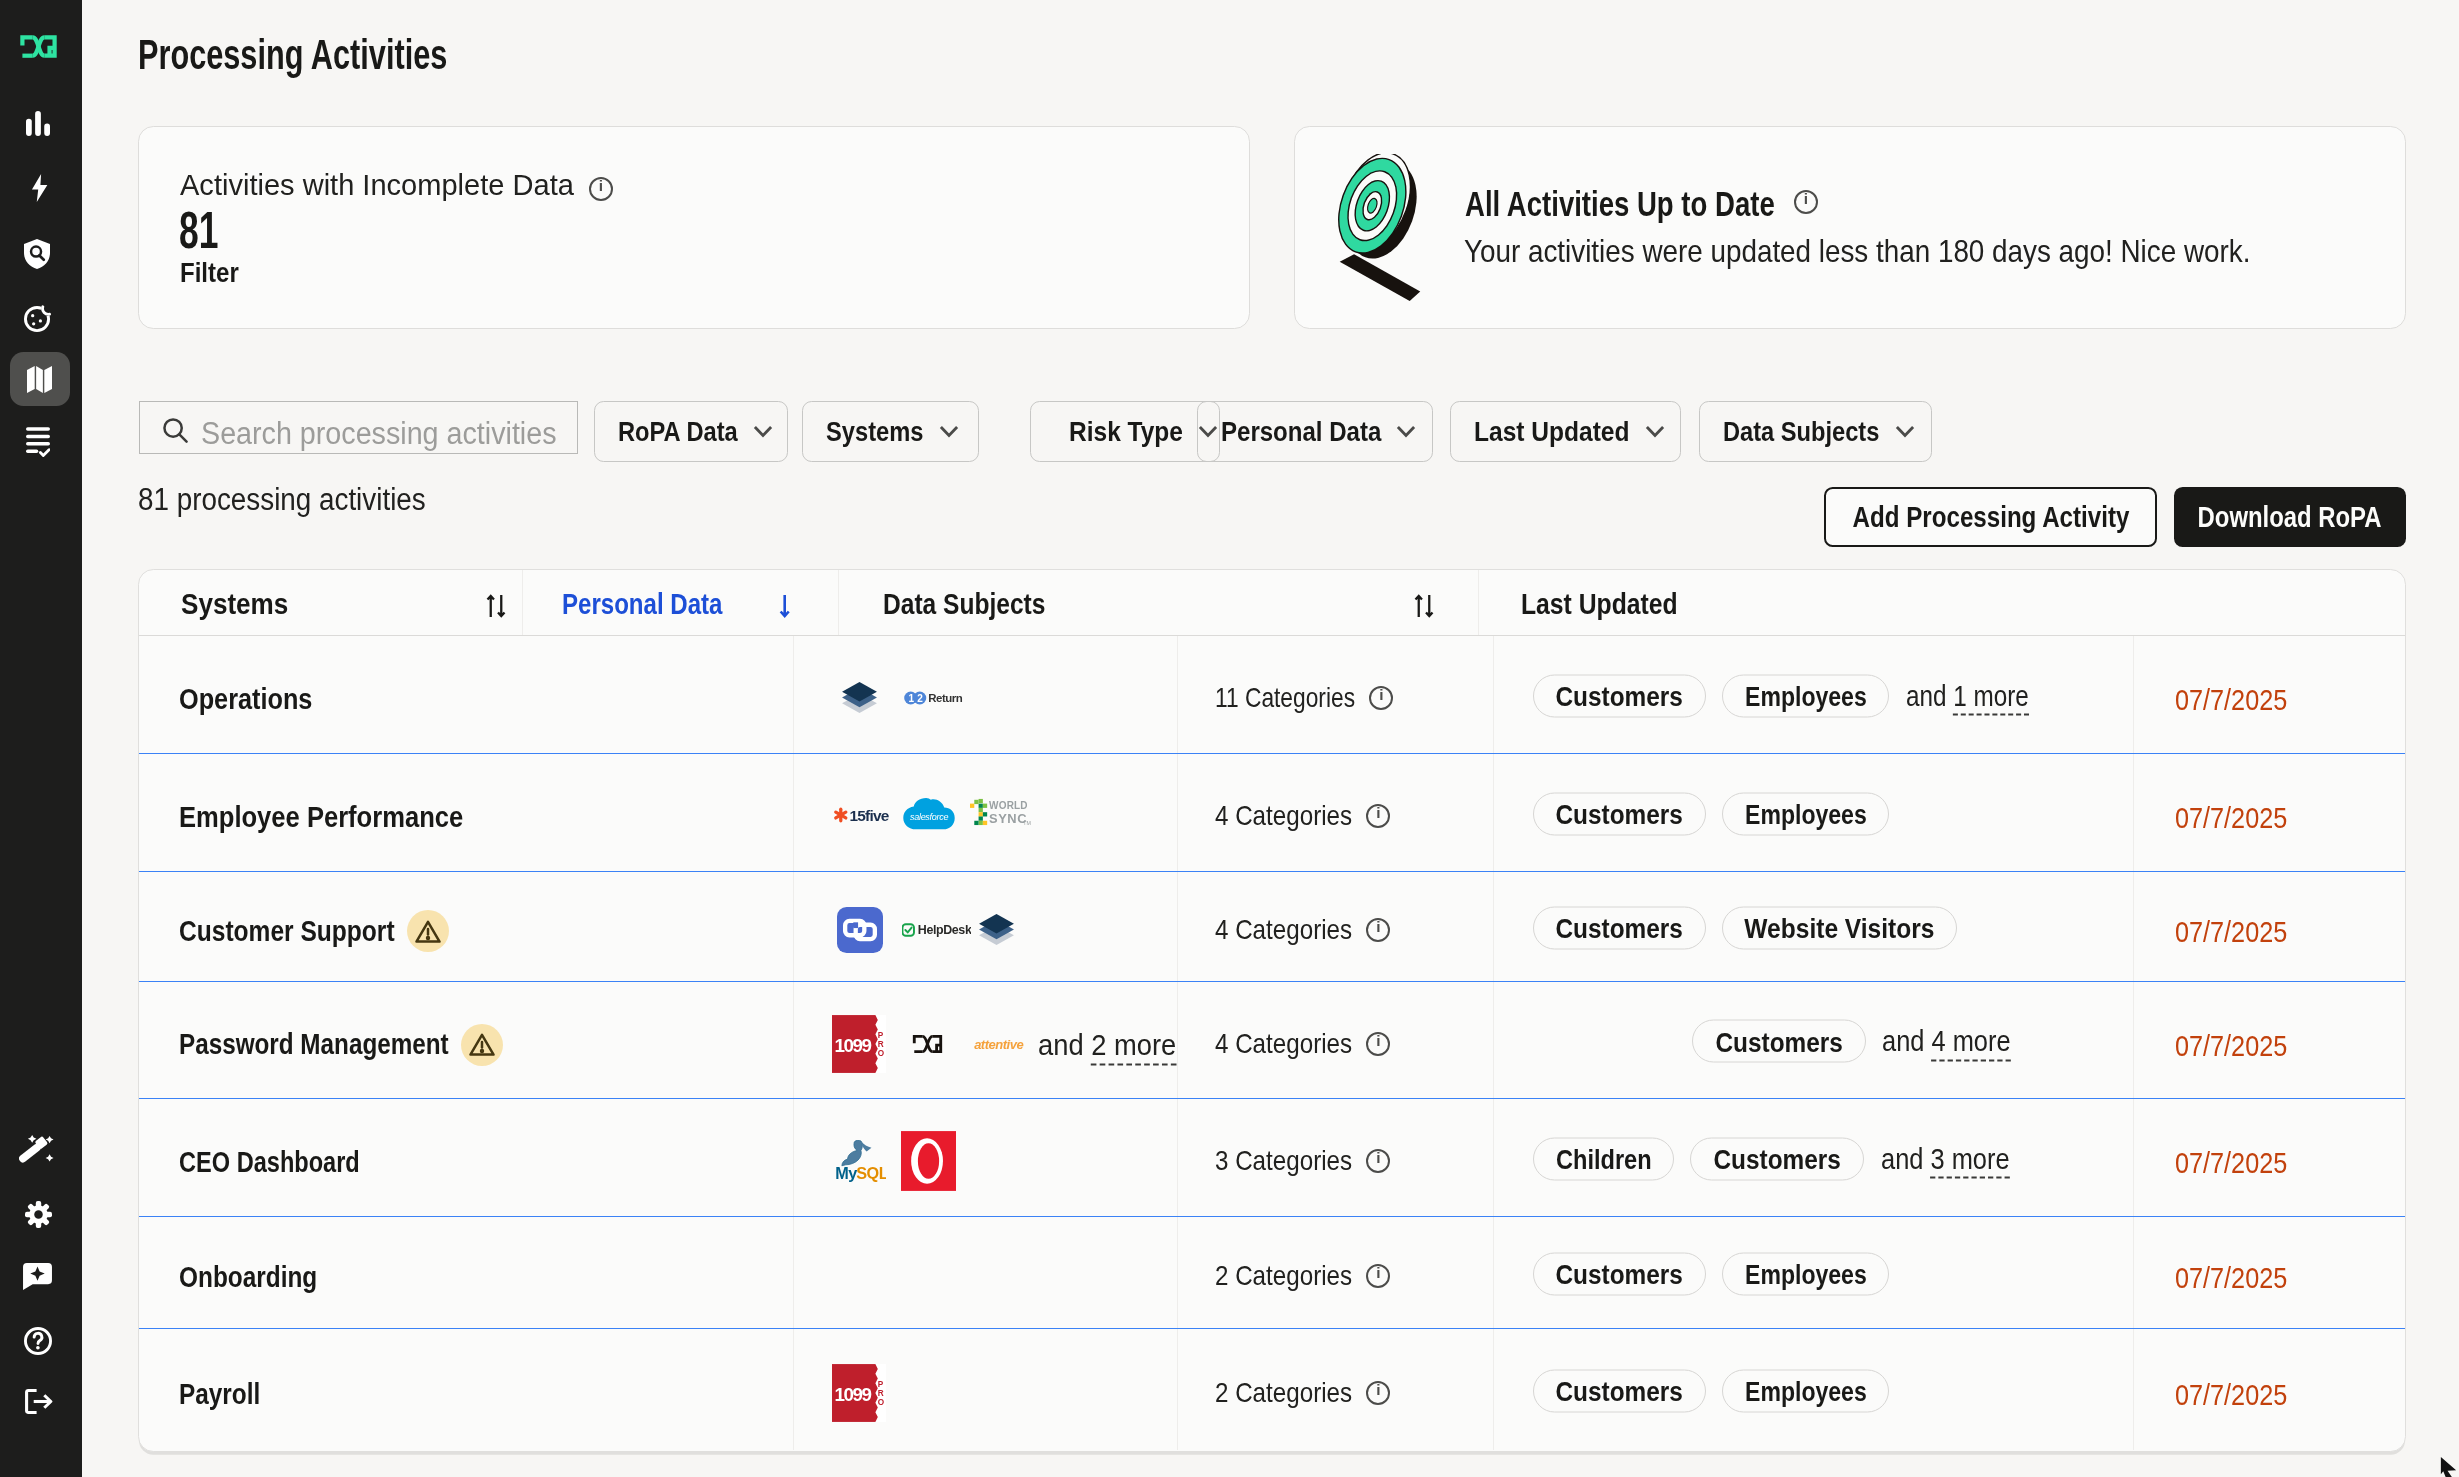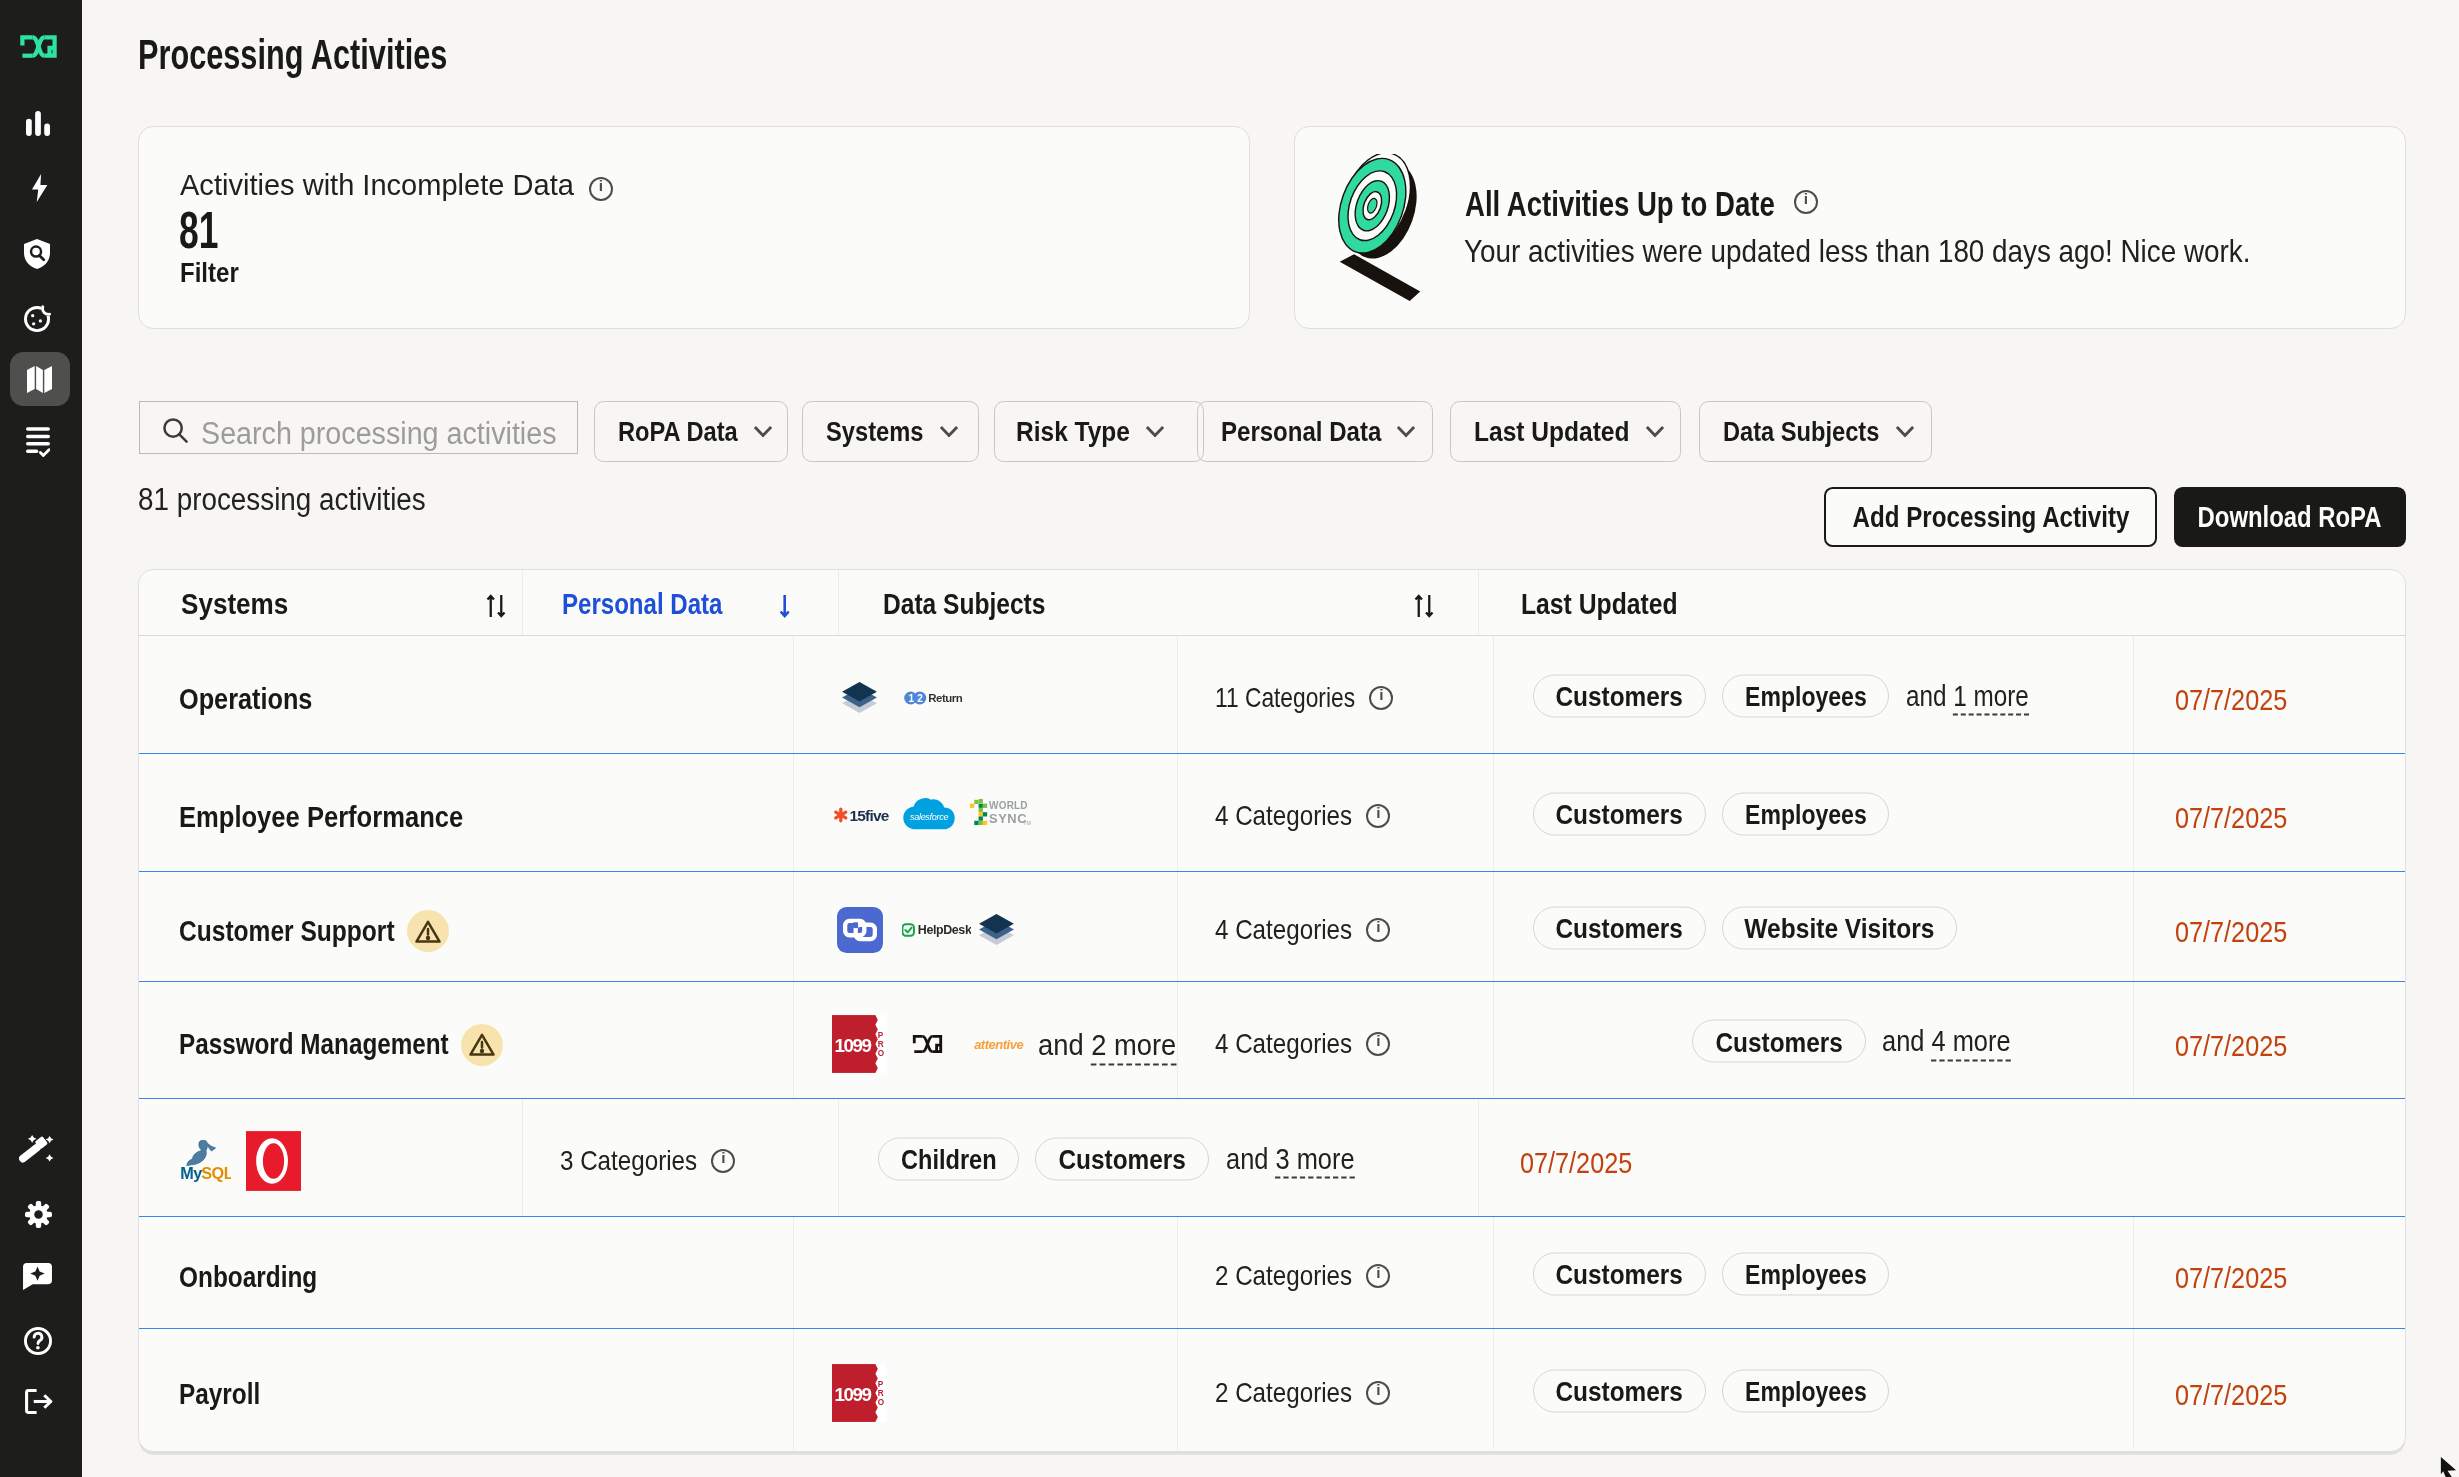--- a/index.html
+++ b/index.html
@@ -209,7 +209,7 @@
       <path d="M2 2 L10.5 11 L19 2"></path>
     </svg>
   </div>
-<div class="fbtn" style="left:994px; width:210px; padding-left:21px;">
+<div class="fbtn" style="left:1030px; width:190px; padding-left:38px;">
     <span class="sx" style="width:113px; transform:scaleX(0.875);">Risk Type</span>
     <svg width="20" height="13.4" viewBox="0 0 21 14" fill="none" stroke="#4b4b49" stroke-width="3">
       <path d="M2 2 L10.5 11 L19 2"></path>

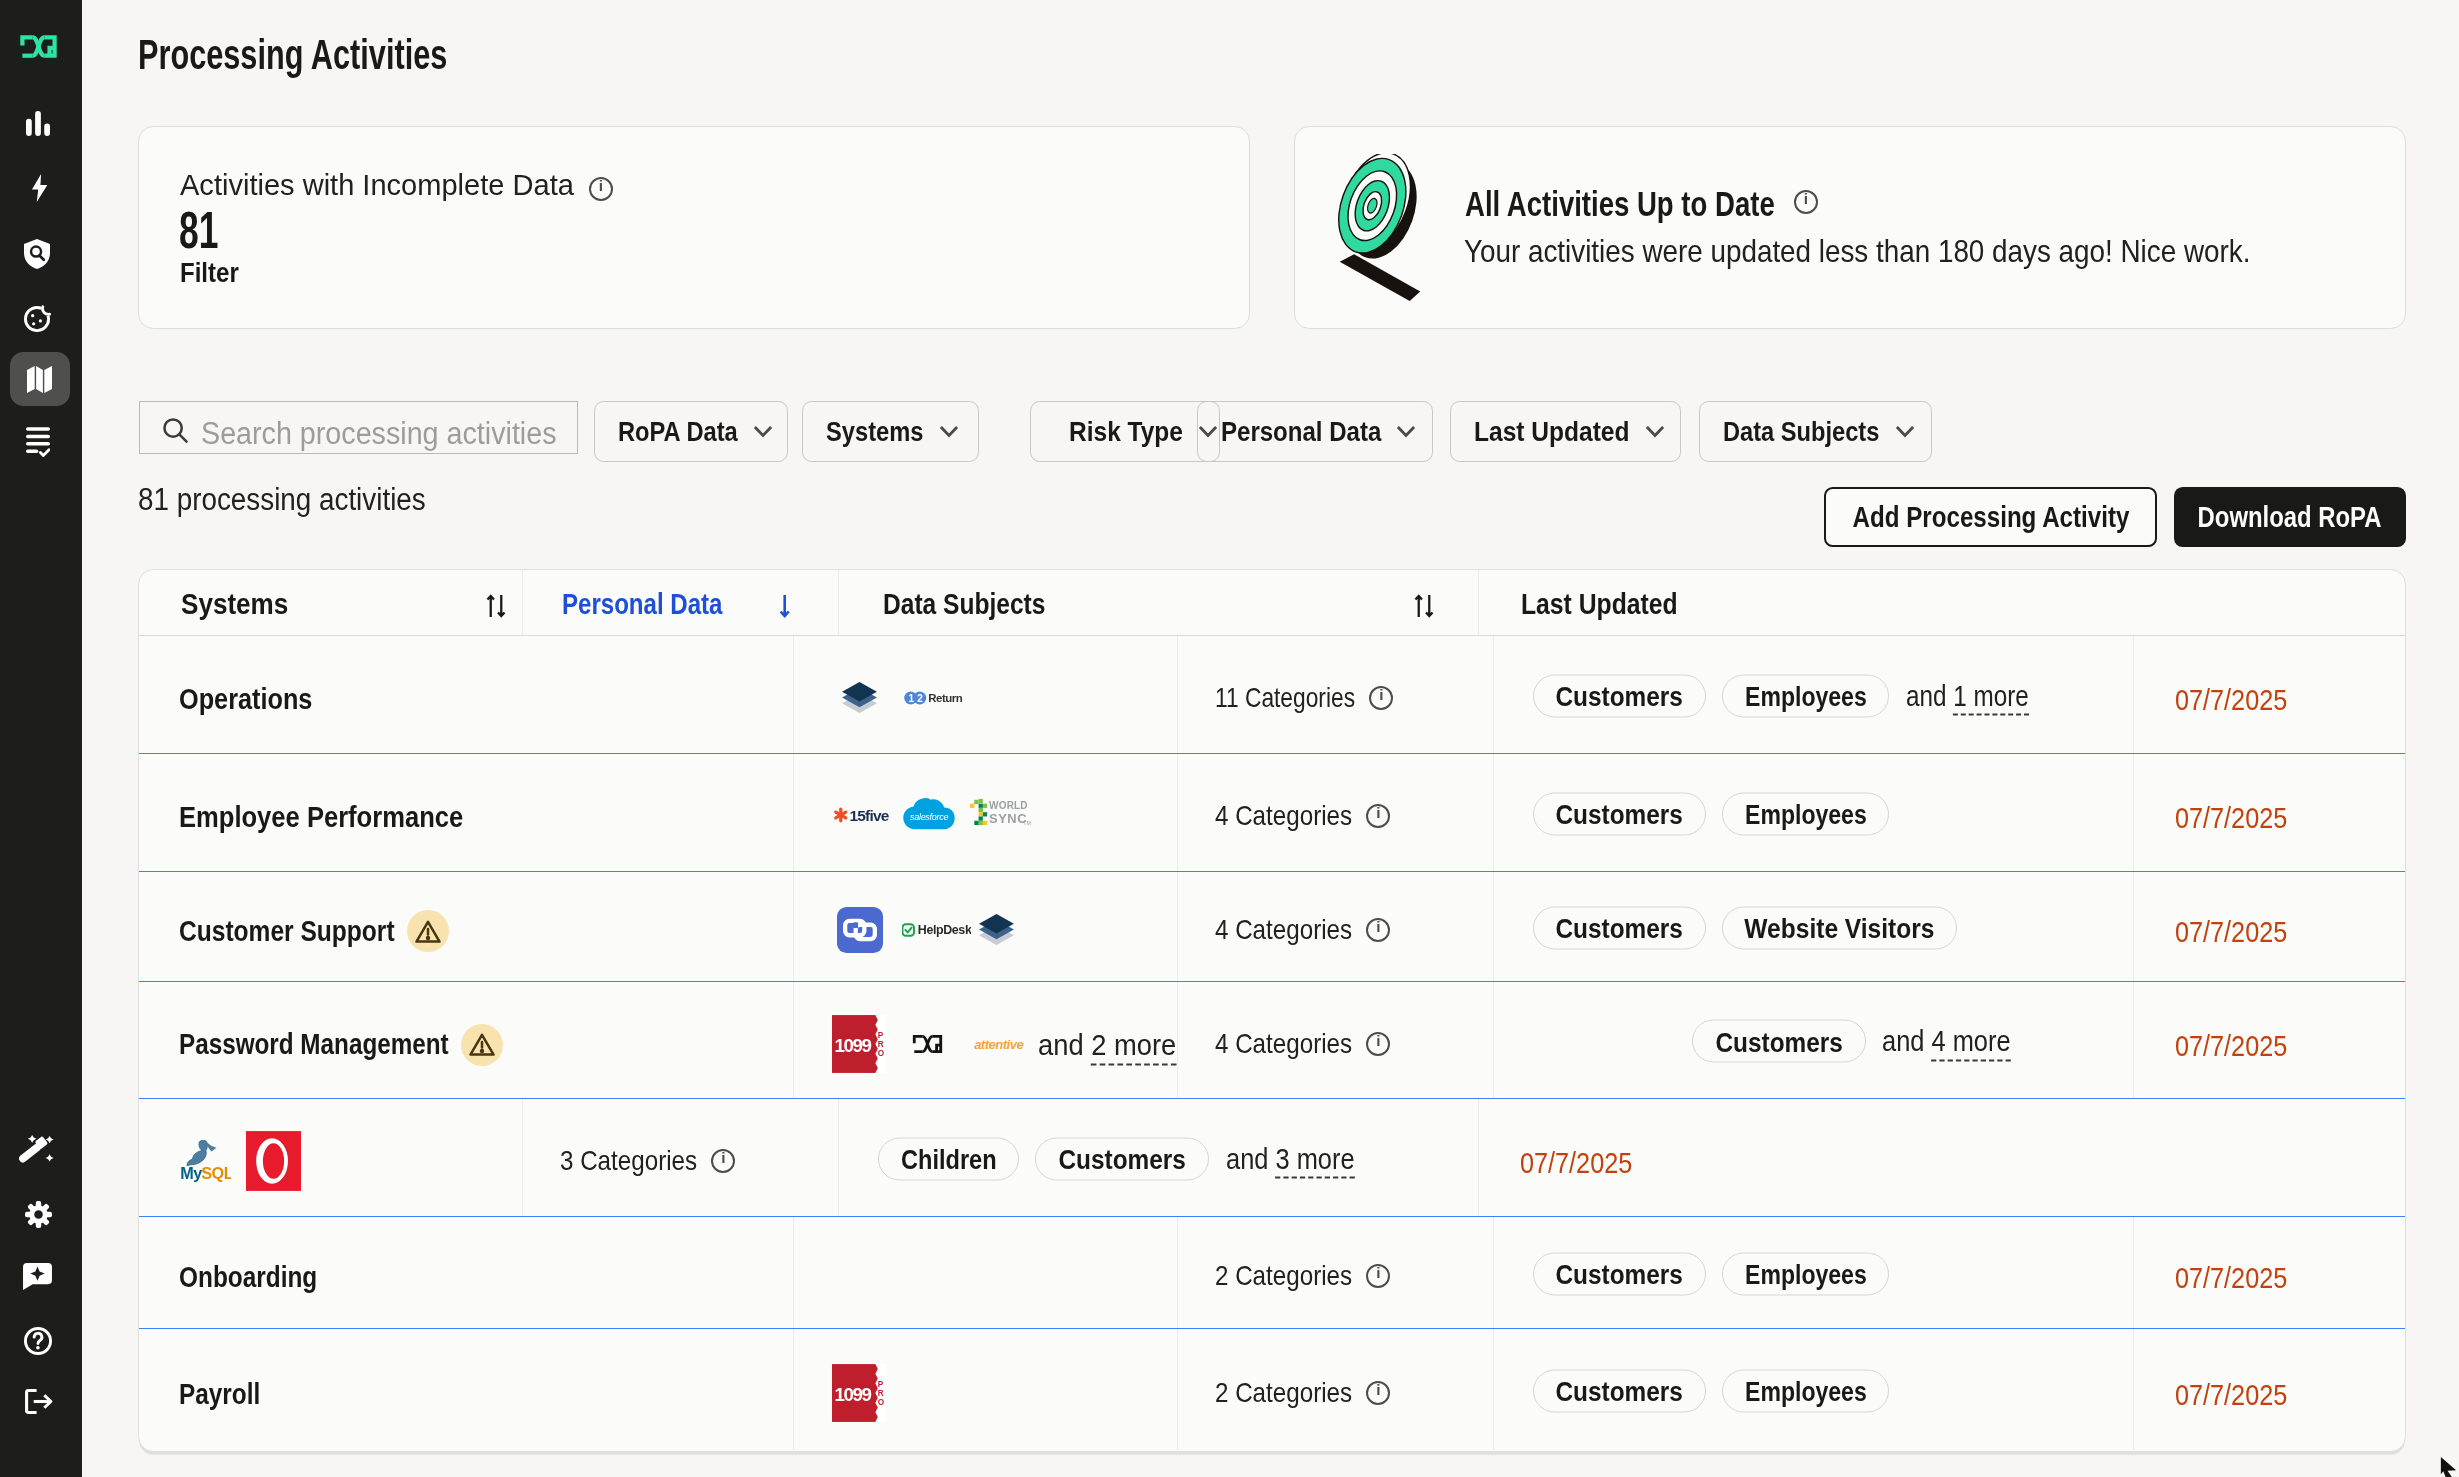--- a/index.html
+++ b/index.html
@@ -478,6 +478,11 @@
   </div>
 
   <div class="trow" style="height:118px;">
+    <div class="cell c1">
+        <span class="aname">
+          <span class="sx" style="width:180px; transform:scaleX(0.8129);">CEO Dashboard</span>
+        </span>
+      </div>
     <div class="cell c2">
       <svg class="vcenter" style="left:40px;" width="52" height="42" viewBox="0 0 54 44">
           <path d="M21 2 C20 6 21 9 24 11 C18 12 14 16 14 20 C10 21 8 24 8 27 L12 26 C17 26 22 24 25 21 C28 18 29 14 28 11 C30 8 30 4 28 1 C26 0 23 0 21 2 Z" fill="#4d7da0" stroke="#2c6a8f" stroke-width="0.8"></path>

